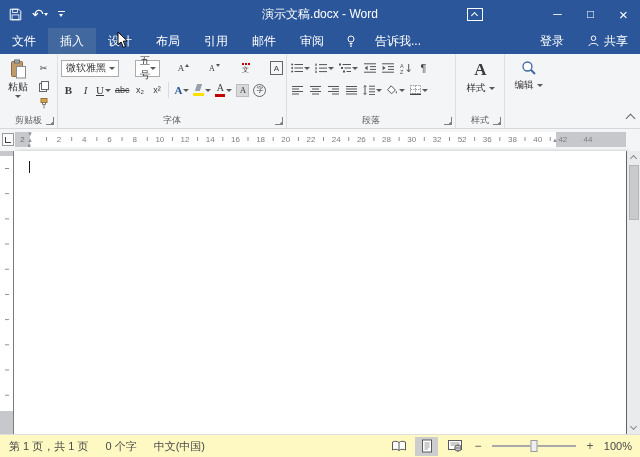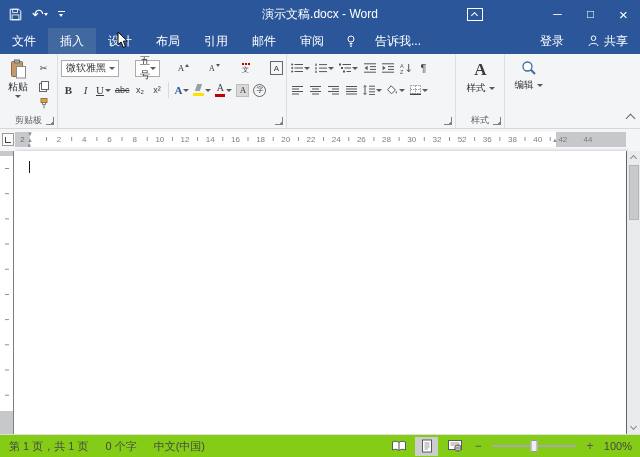--- a/index.html
+++ b/index.html
@@ -273,6 +273,7 @@
           <span class="encl">字</span>
         </span>
     </div>
+    <div class="gfoot">字体</div>
     <span class="lau"></span>
   </div>
 

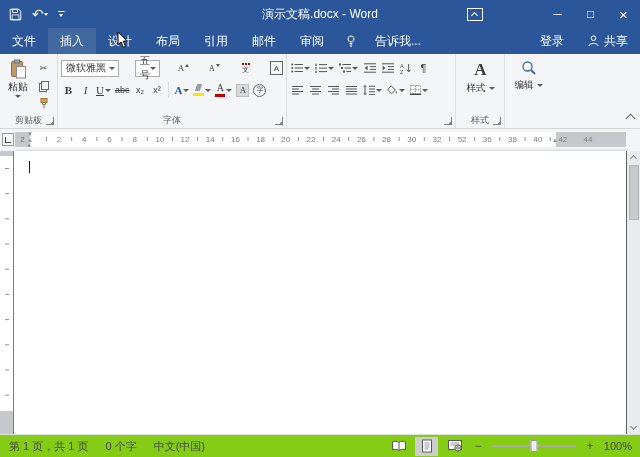--- a/index.html
+++ b/index.html
@@ -371,6 +371,7 @@
         <i class="dd"></i>
         </span>
     </div>
+    <div class="gfoot">段落</div>
     <span class="lau"></span>
   </div>
 

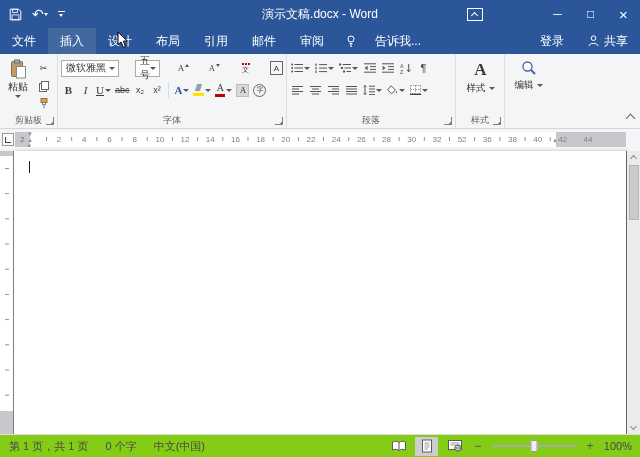--- a/index.html
+++ b/index.html
@@ -108,7 +108,7 @@
 .sarr.dn{bottom:5px;transform:rotate(225deg)}
 
 
-.statusbar{position:absolute;bottom:0;left:0;width:100%;height:23px;background:#84cc16;border-top:1px solid #DEDEDE;box-sizing:border-box;display:flex;align-items:center;font-size:11px;color:#474747}
+.statusbar{position:absolute;bottom:0;left:0;width:100%;height:23px;background:#fef9c3;border-top:1px solid #DEDEDE;box-sizing:border-box;display:flex;align-items:center;font-size:11px;color:#474747}
 .st-left{display:flex;align-items:center;gap:17px;padding-left:9px}
 .st-right{margin-left:auto;display:flex;align-items:center;gap:5px;padding-right:8px}
 .vbtn{width:23px;height:19px;display:flex;align-items:center;justify-content:center}

